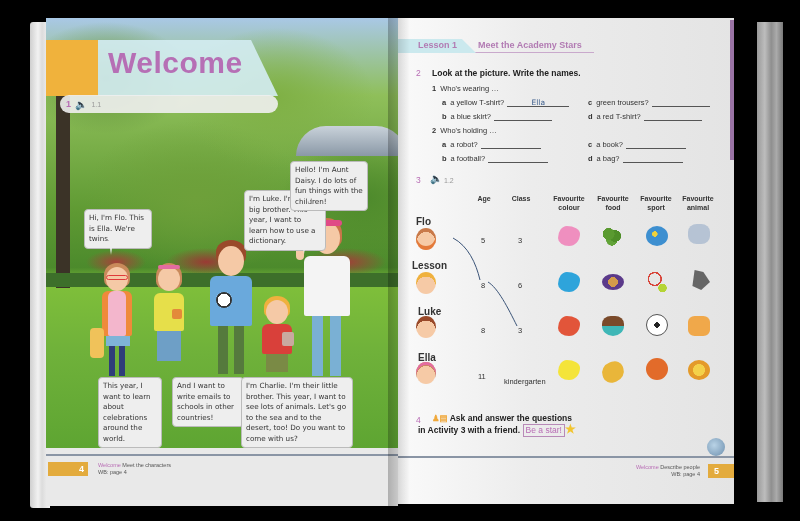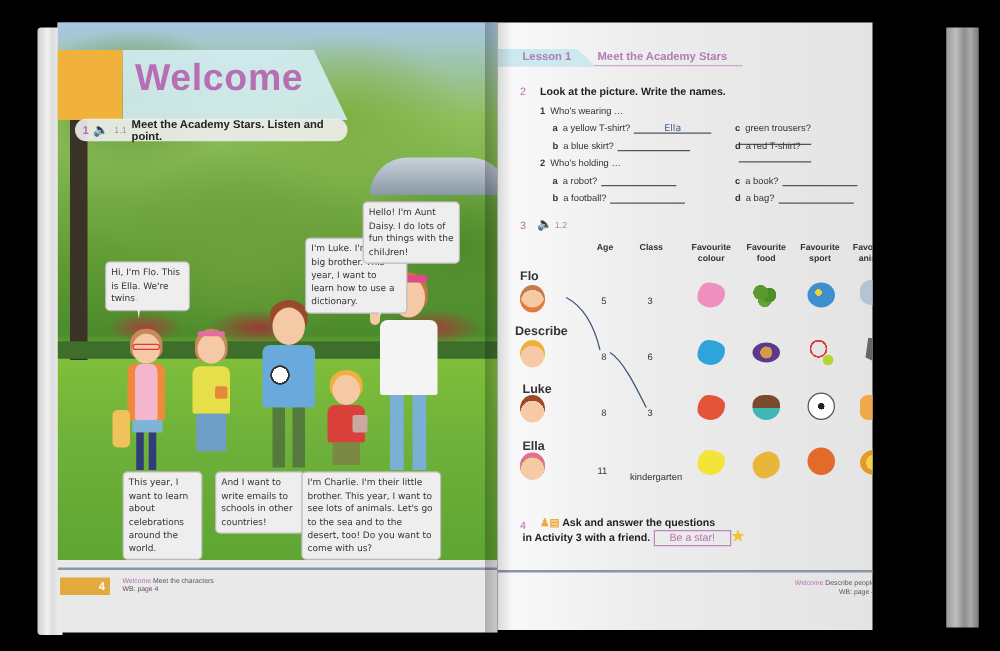--- a/index.html
+++ b/index.html
@@ -43,7 +43,7 @@
   .foot-text{position:absolute;font-size:5.5px;color:#555;line-height:7px}
   .foot-text .sec{color:#b86db5}
   
-  .right-page{position:absolute;left:398px;top:18px;width:300px;height:486px;background:linear-gradient(90deg,#fafafa,#ececec 40%,#e4e4e4);overflow:hidden}
+  .right-page{position:absolute;left:398px;top:18px;width:336px;height:486px;background:linear-gradient(90deg,#fafafa,#ececec 40%,#e4e4e4);overflow:hidden}
   .gutter{position:absolute;left:388px;top:18px;width:22px;height:488px;background:linear-gradient(90deg,rgba(0,0,0,.25),rgba(0,0,0,0))}
   .purple-tab{position:absolute;left:332px;top:2px;width:16px;height:140px;background:#9a73a4}
   .lesson-bar{position:absolute;left:0;top:21px;width:196px;height:14px;border-bottom:1.5px solid #c9a9cc}

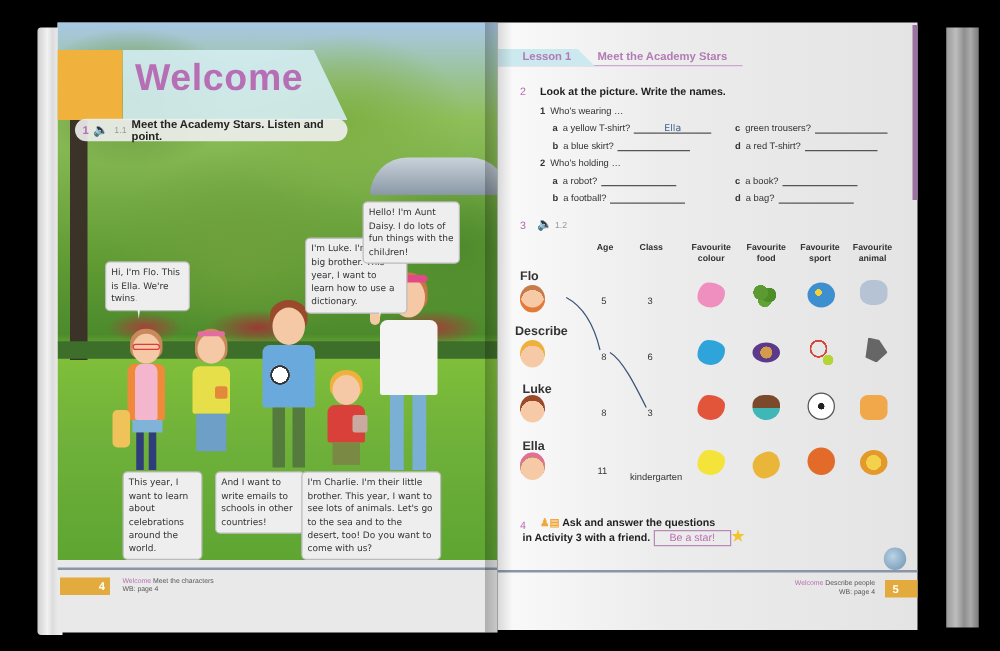--- a/index.html
+++ b/index.html
@@ -162,7 +162,6 @@
       <span class="num">1</span>
       <span class="speaker">🔈</span>
       <span class="track">1.1</span>
-      <span class="instr">Meet the Academy Stars. Listen and point.</span>
     </div>
 
     <div class="footer-l"></div>

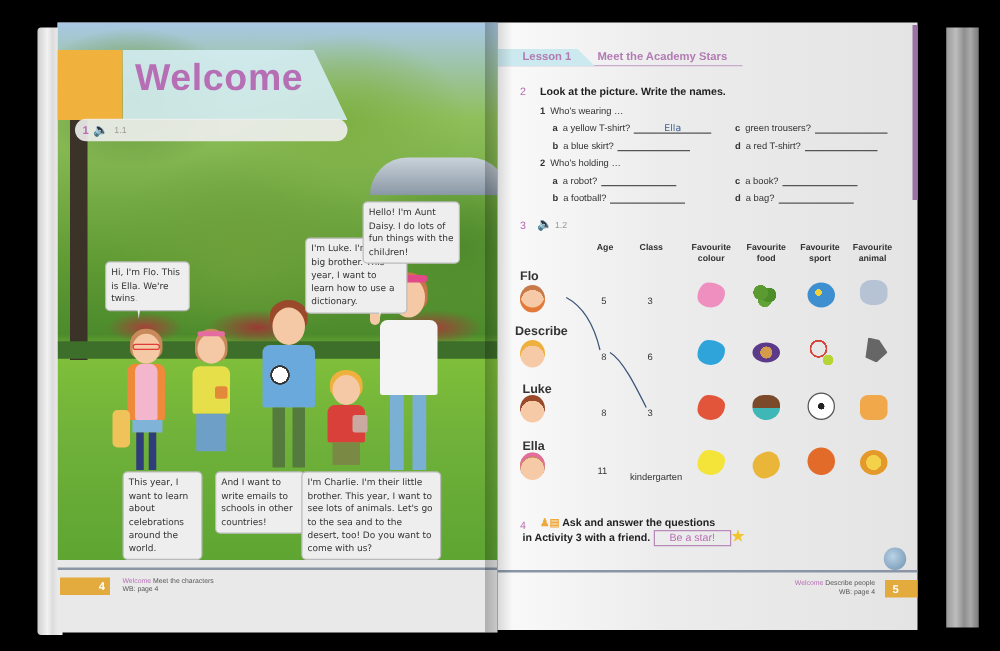--- a/index.html
+++ b/index.html
@@ -219,7 +219,7 @@
       <div class="icon-cell" style="left:290px;top:206px;background:#b6c3d4;border-radius:40%"></div>
     </div>
     <div>
-      <span class="name-lbl" style="left:14px;top:242px">Describe</span>
+      <span class="name-lbl" style="left:14px;top:242px">Lesson</span>
       <div class="face" style="left:18px;top:254px;background:radial-gradient(circle at 50% 65%,#f6caa6 55%,#efb13e 56%)"></div>
       <span class="cell" style="left:83px;top:263px">8</span>
       <span class="cell" style="left:120px;top:263px">6</span>

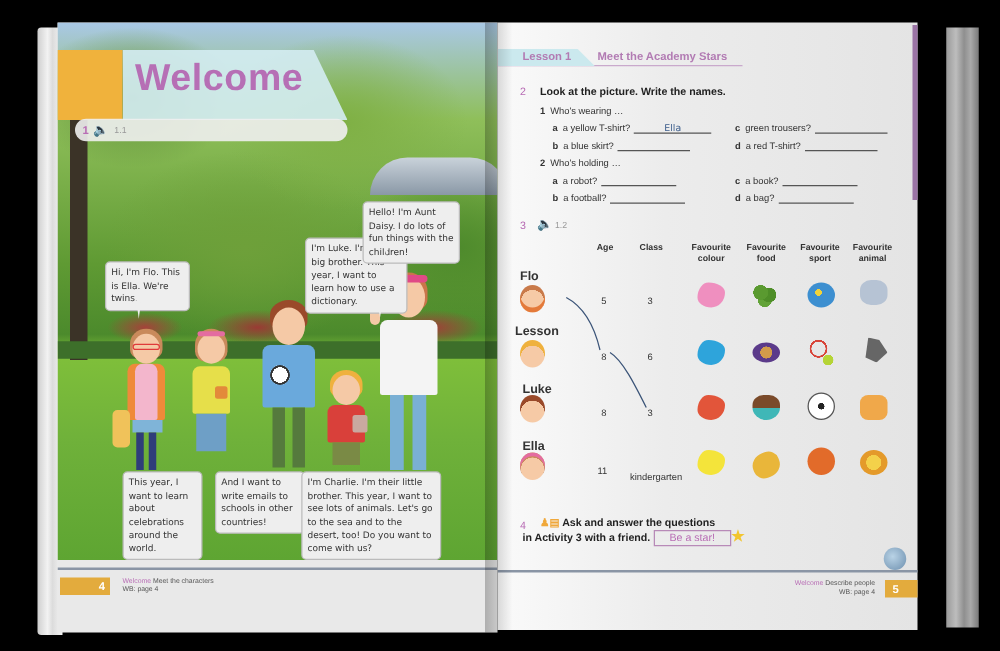--- a/index.html
+++ b/index.html
@@ -63,7 +63,7 @@
   .splat{border-radius:40% 60% 50% 50% / 60% 40% 60% 40%}
   .ball{border-radius:50%}
   .act4{position:absolute;left:20px;top:395px;font-size:8.5px;font-weight:bold;color:#222;line-height:11px}
-  .star-badge{display:inline-block;border:1px solid #b88ab8;color:#b86db5;padding:0 12px;font-weight:normal}
+  .star-badge{display:inline-block;border:1px solid #b88ab8;color:#b86db5;padding:0 2px;font-weight:normal}
   .star{color:#f2c530;font-size:12px}
   .footer-r{position:absolute;left:0;top:438px;width:340px;height:2px;background:#8a95a5}
   .pg-r{position:absolute;left:310px;top:446px;width:40px;height:14px;background:#e3ab3d;color:#fff;font-size:9px;font-weight:bold;padding-left:6px;line-height:14px}

